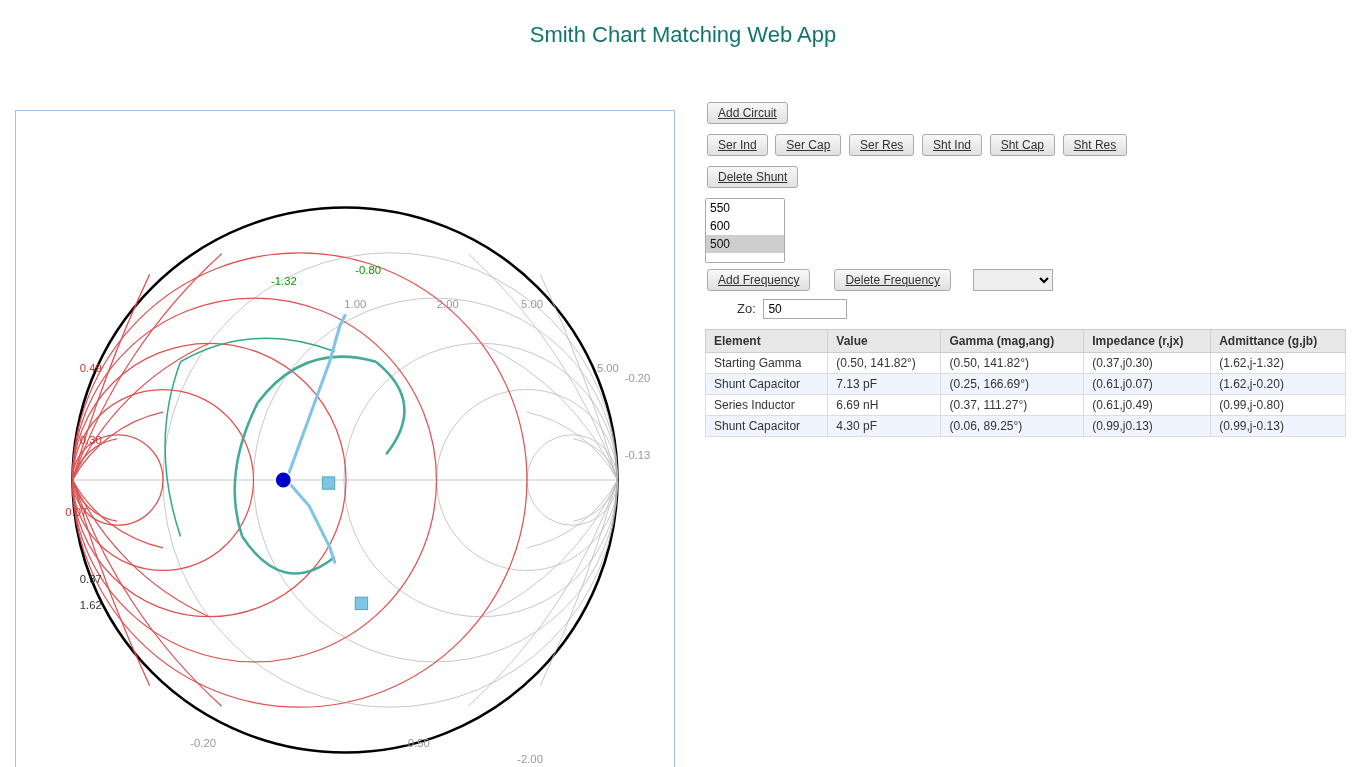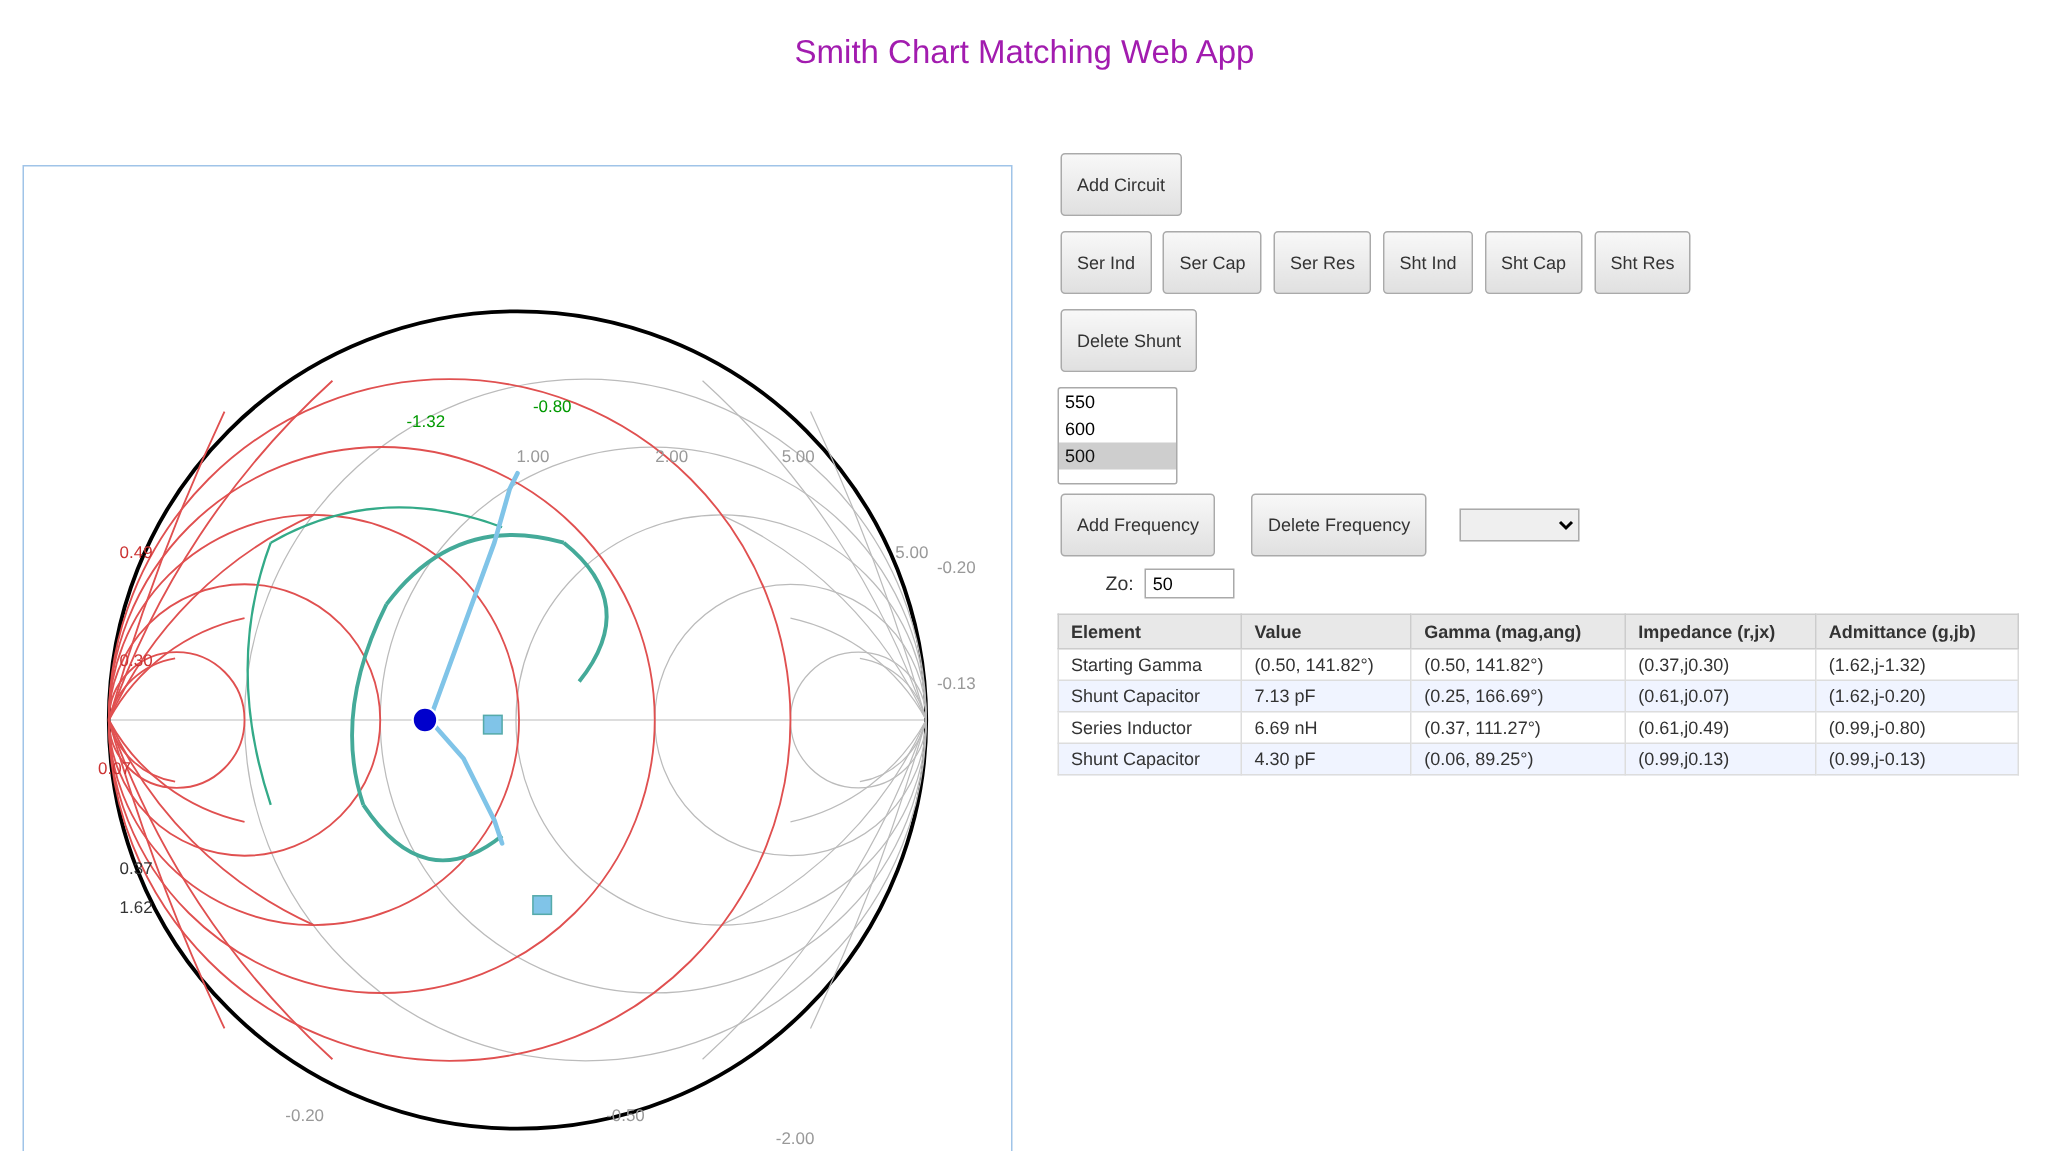--- a/index.html
+++ b/index.html
@@ -24,7 +24,7 @@
 
     h1 {
       text-align: center;
-      color: #a21caf;
+      color: #0f766e;
       font-size: 22px;
       font-weight: normal;
       position: absolute;

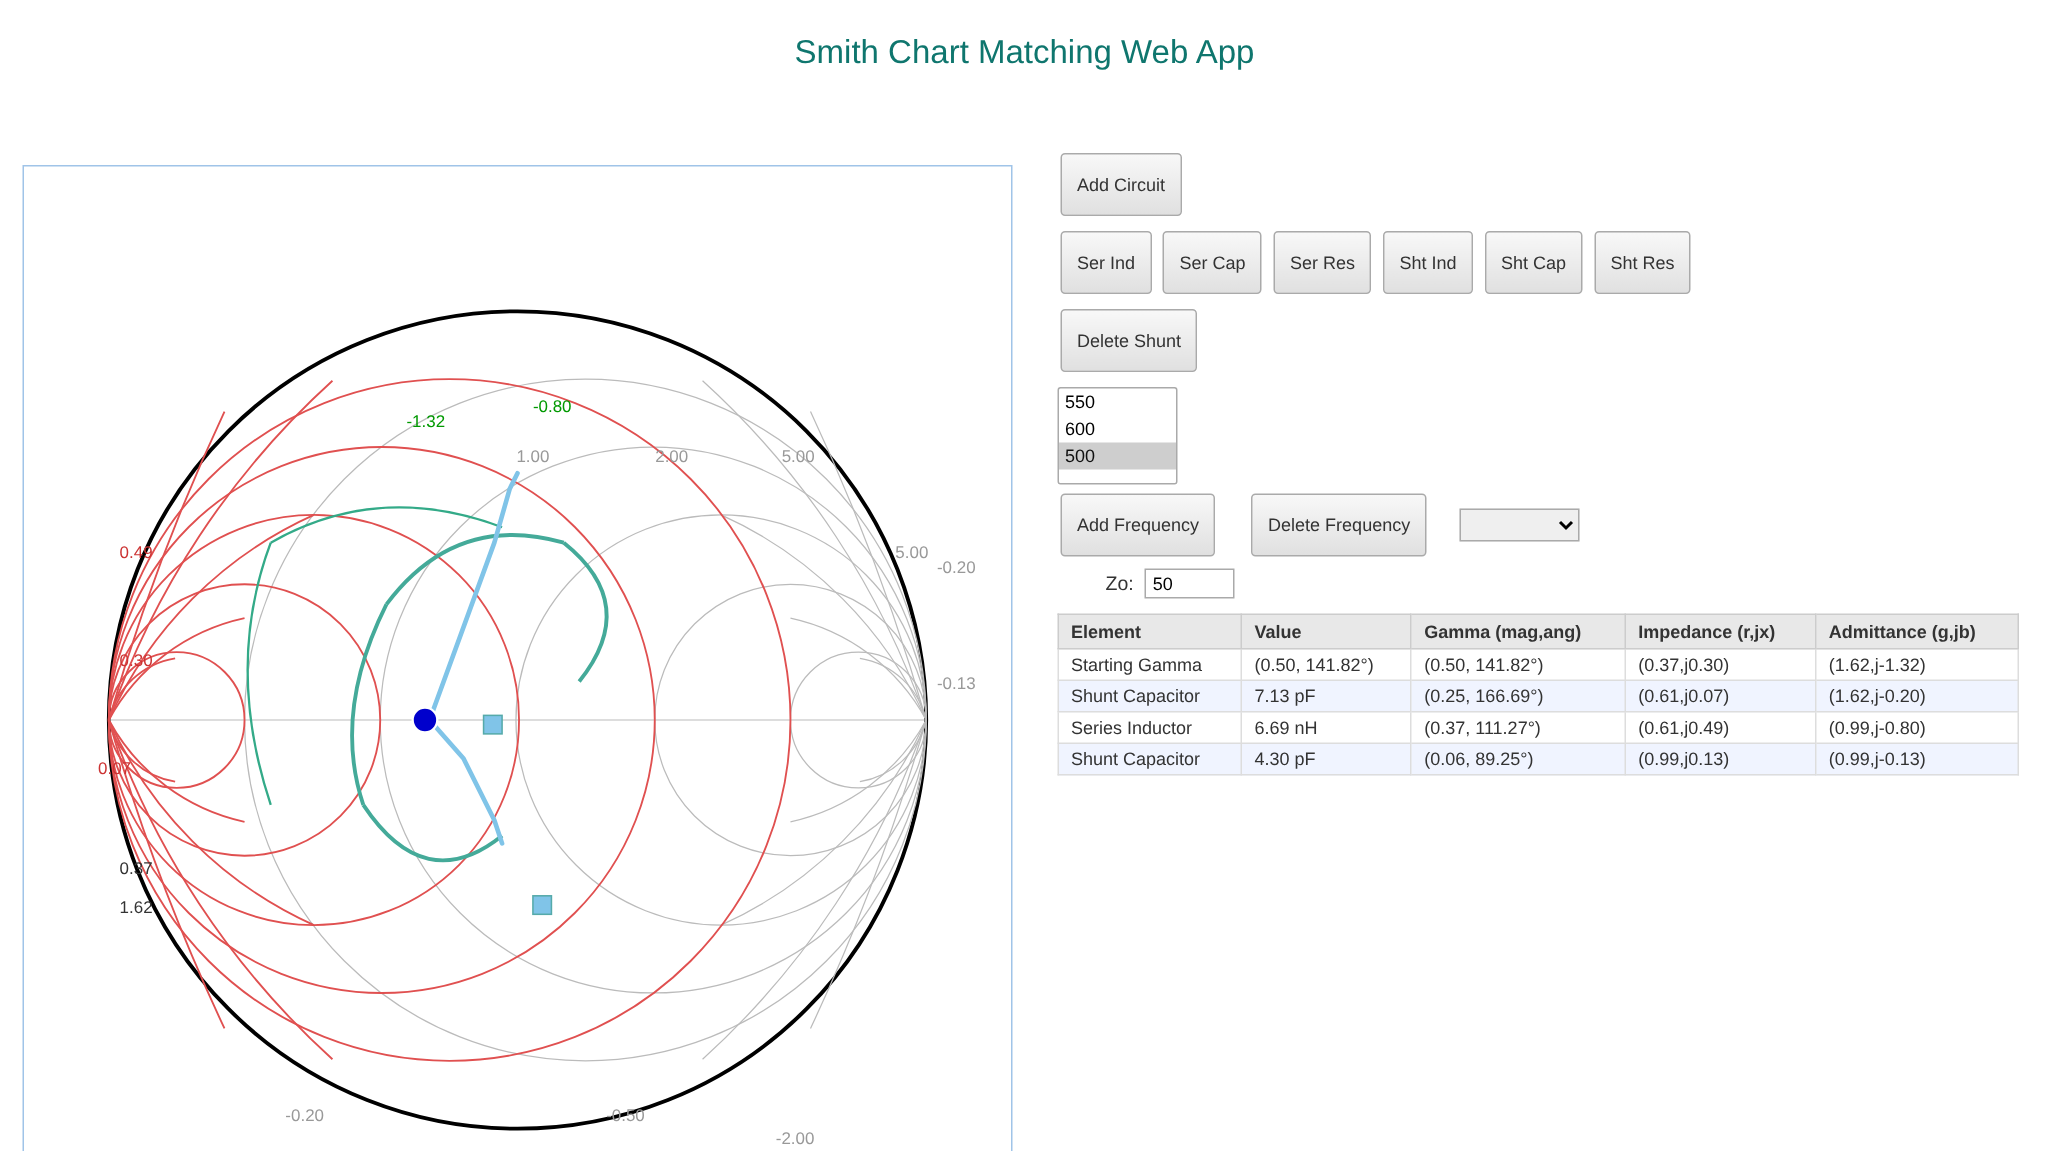--- a/index.html
+++ b/index.html
@@ -35,7 +35,7 @@
 
     .btn {
       display: inline-block;
-      padding: 13px 10px;
+      padding: 3px 10px;
       background: linear-gradient(to bottom, #f8f8f8, #e0e0e0);
       border: 1px solid #aaa;
       border-radius: 3px;
@@ -43,6 +43,7 @@
       font-size: 12px;
       color: #333;
       margin: 2px;
+      text-decoration: underline;
     }
 
     .button-row { margin-bottom: 6px; }

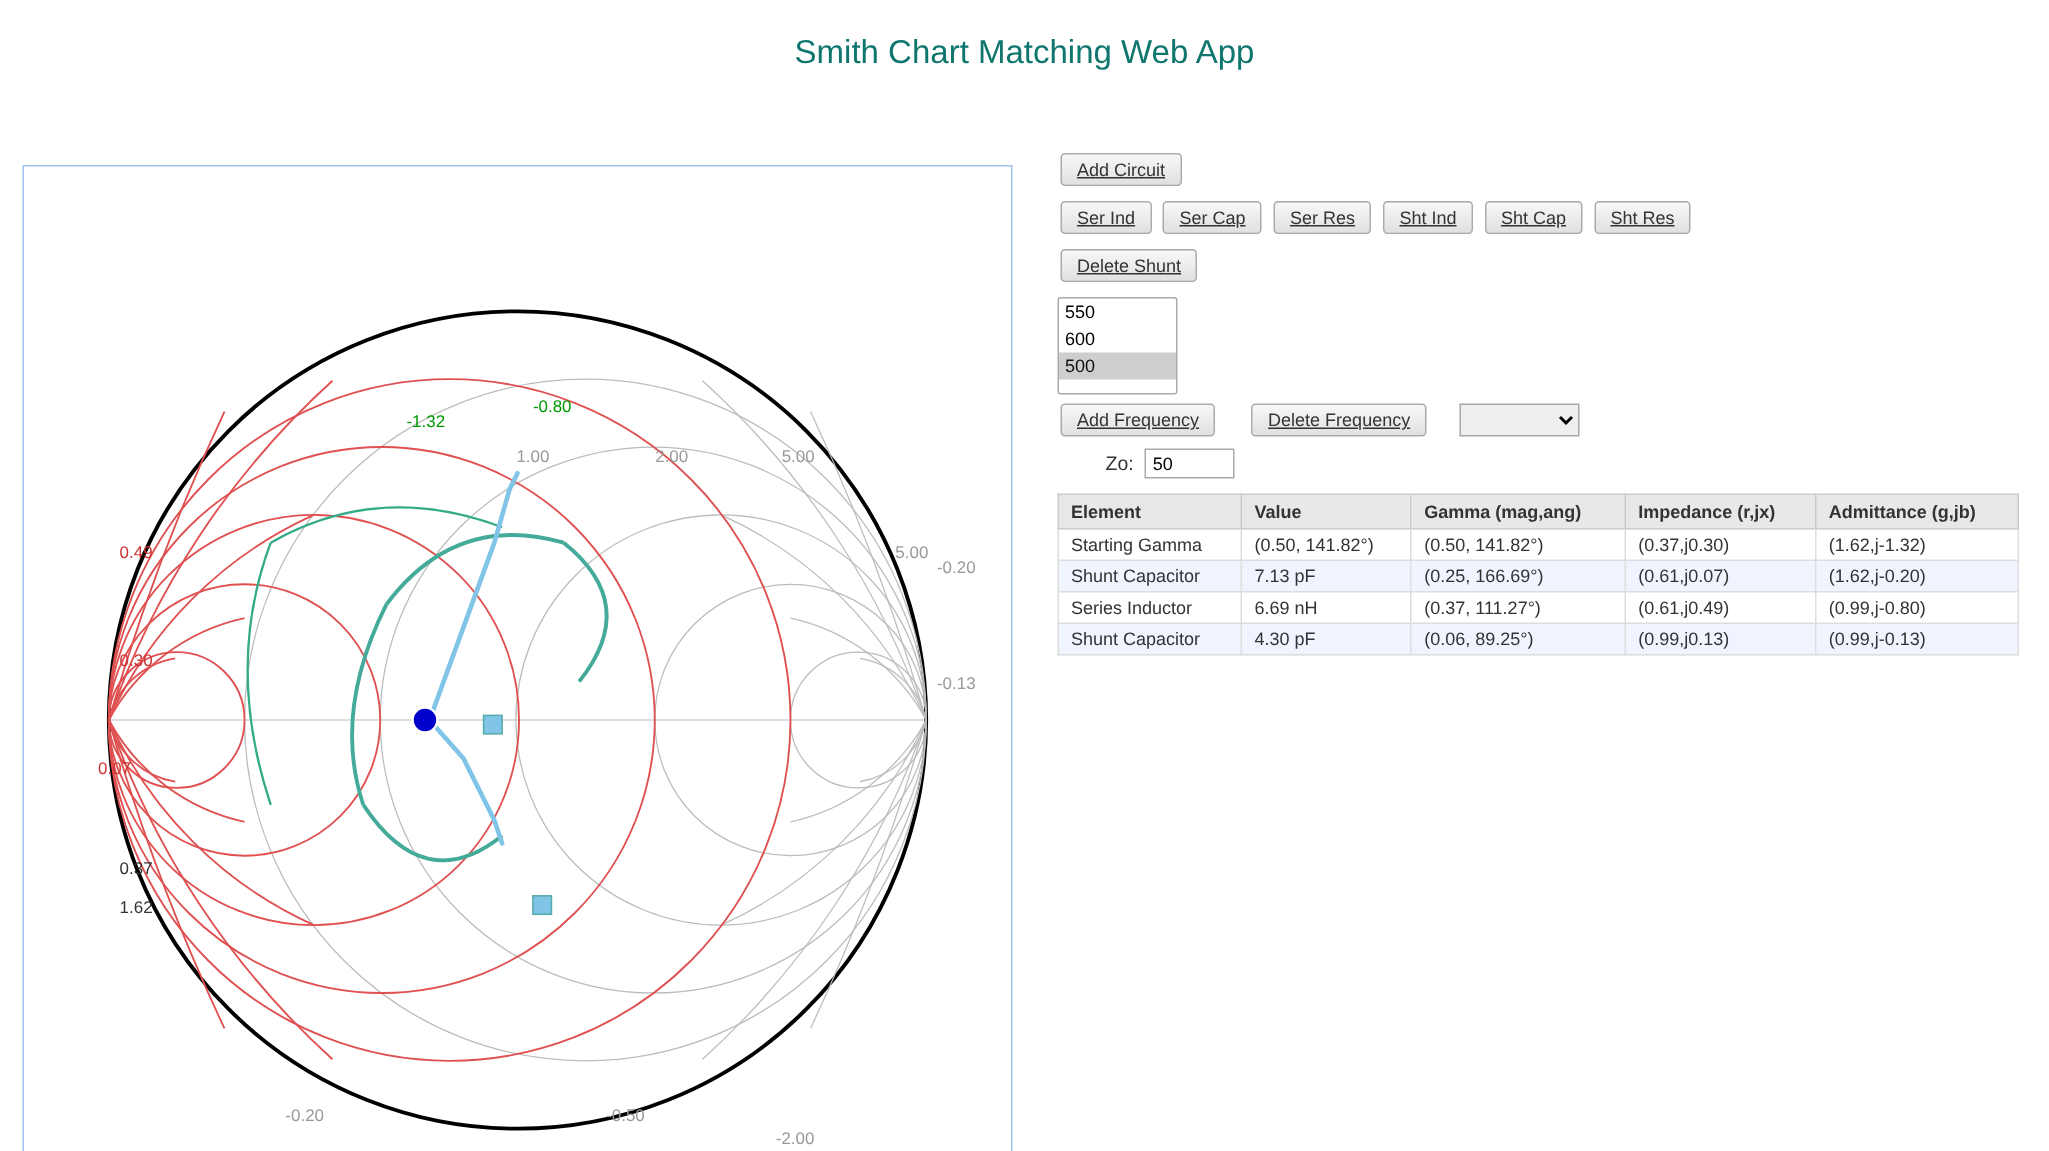--- a/index.html
+++ b/index.html
@@ -76,7 +76,7 @@
     }
     .zo-row label { margin-right: 4px; margin-left: 32px; }
     .zo-input {
-      width: 60px;
+      width: 84px;
       padding: 2px 4px;
       border: 1px solid #aaa;
       font-size: 12px;

